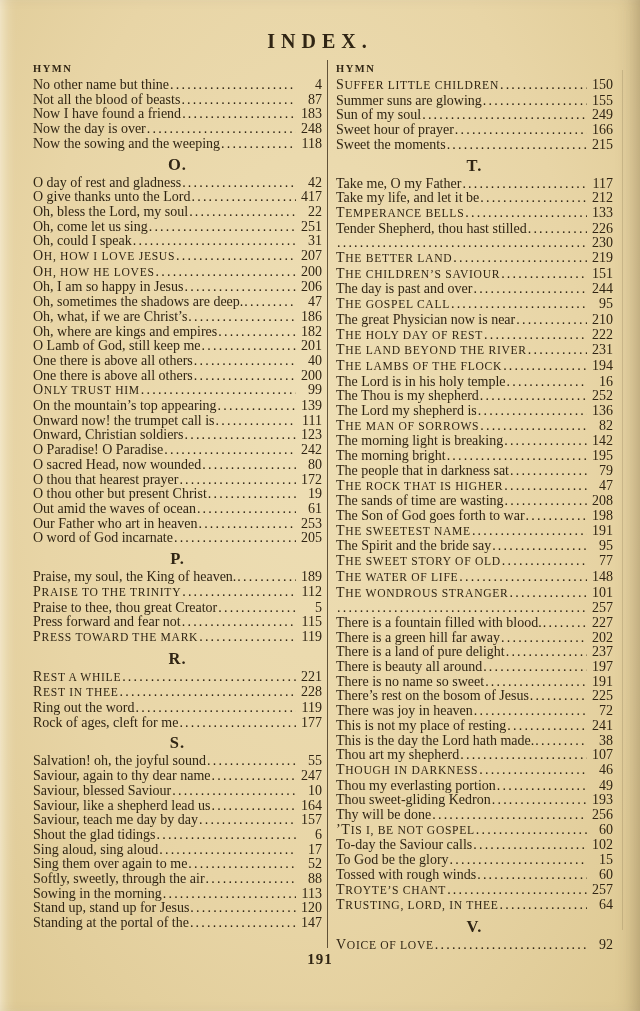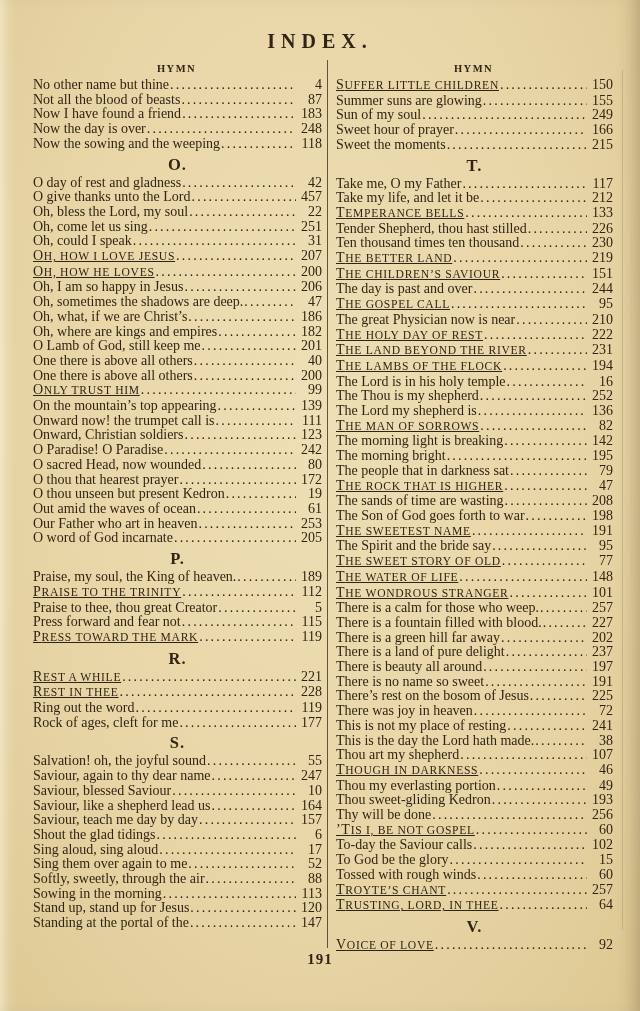--- a/index.html
+++ b/index.html
@@ -28,7 +28,7 @@
   .col-left{left:33px;width:289px;}
   .col-right{left:336px;width:277px;}
   .hymn-label{
-    text-align:center;font-size:10.5px;font-weight:700;letter-spacing:1.5px;
+    text-align:left;font-size:10.5px;font-weight:700;letter-spacing:1.5px;
     padding-right:2px;margin-bottom:4px;
   }
   .letter{

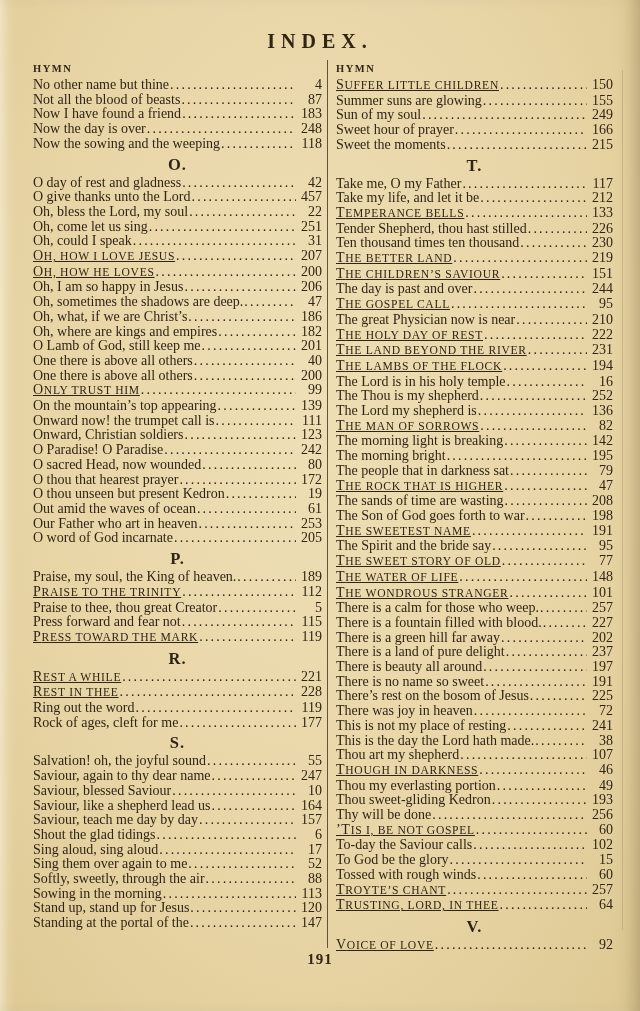--- a/index.html
+++ b/index.html
@@ -39,7 +39,7 @@
   .t{flex:0 0 auto;}
   .dots{flex:1 1 0;min-width:0;overflow:hidden;letter-spacing:2.2px;margin:0 1px;}
   .n{flex:0 0 auto;min-width:25px;text-align:right;}
-  .row.sc .t{font-size:11.6px;letter-spacing:.7px;text-decoration:underline;}
+  .row.sc .t{font-size:11.6px;letter-spacing:.7px;}
   .row.sc .t::first-letter{font-size:14px;}
   .page-number{
     position:absolute;top:951px;left:0;width:100%;text-align:center;

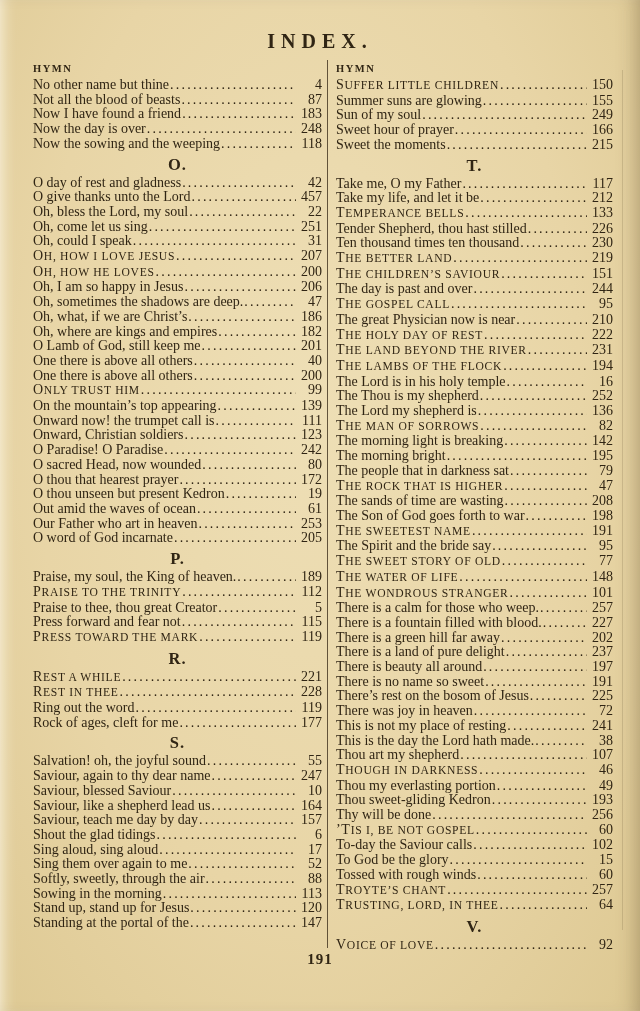--- a/index.html
+++ b/index.html
@@ -91,7 +91,7 @@
         <div class="row">
           <span class="t">O give thanks unto the Lord</span>
           <span class="dots">......................................................................</span>
-          <span class="n">457</span>
+          <span class="n">417</span>
         </div>
         <div class="row">
           <span class="t">Oh, bless the Lord, my soul</span>

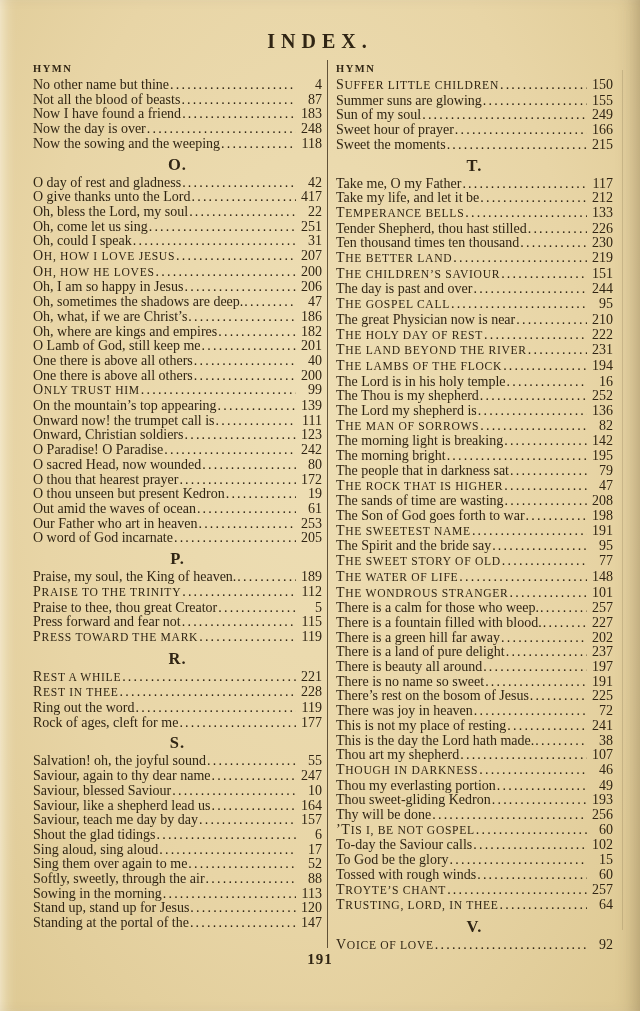--- a/index.html
+++ b/index.html
@@ -369,7 +369,6 @@
           <span class="n">226</span>
         </div>
         <div class="row">
-          <span class="t">Ten thousand times ten thousand</span>
           <span class="dots">......................................................................</span>
           <span class="n">230</span>
         </div>

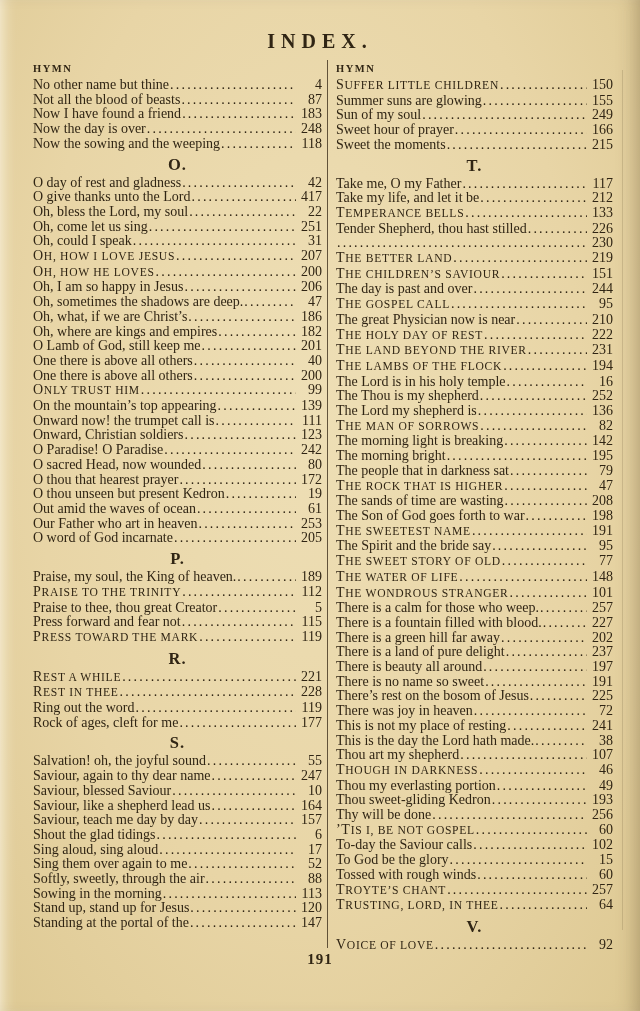--- a/index.html
+++ b/index.html
@@ -189,7 +189,7 @@
           <span class="n">172</span>
         </div>
         <div class="row">
-          <span class="t">O thou unseen but present Kedron</span>
+          <span class="t">O thou other but present Christ</span>
           <span class="dots">......................................................................</span>
           <span class="n">19</span>
         </div>

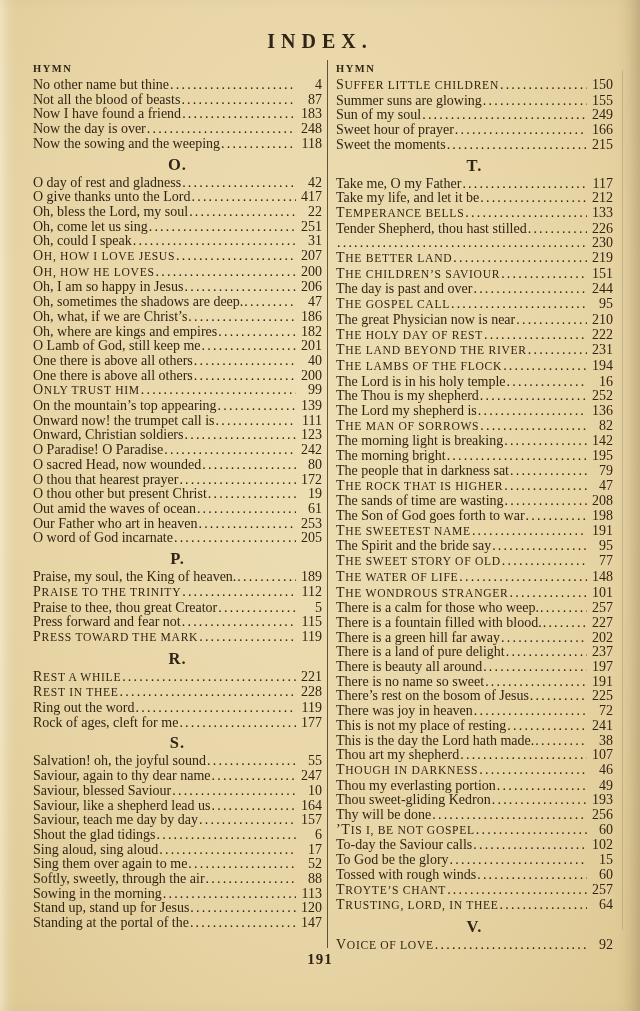--- a/index.html
+++ b/index.html
@@ -488,7 +488,6 @@
           <span class="n">101</span>
         </div>
         <div class="row">
-          <span class="t">There is a calm for those who weep.</span>
           <span class="dots">......................................................................</span>
           <span class="n">257</span>
         </div>

